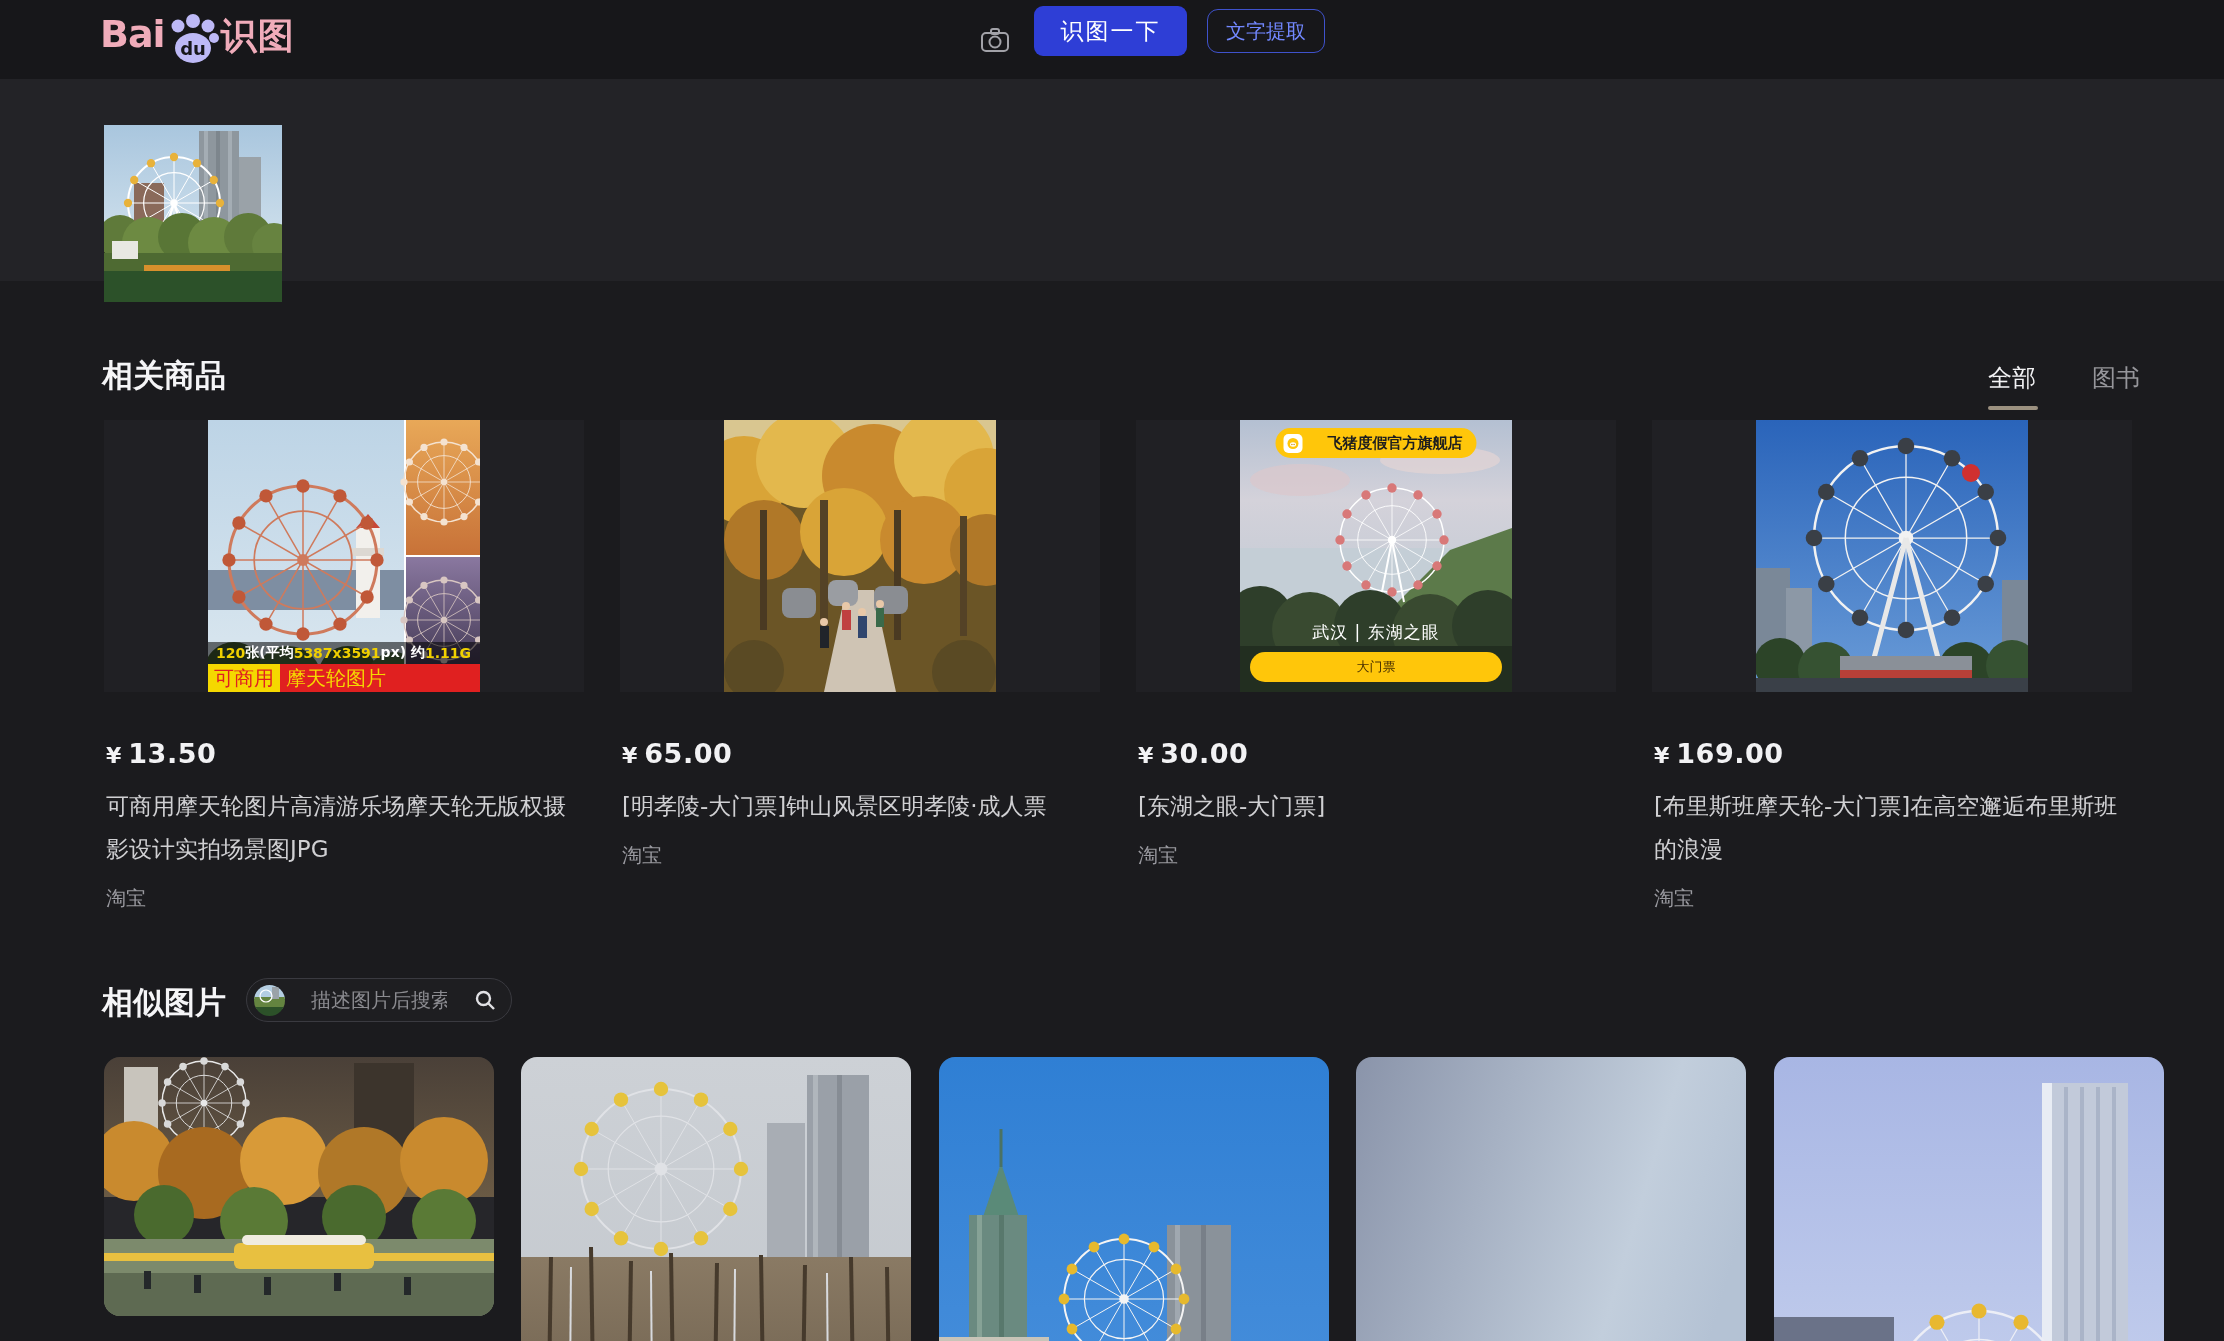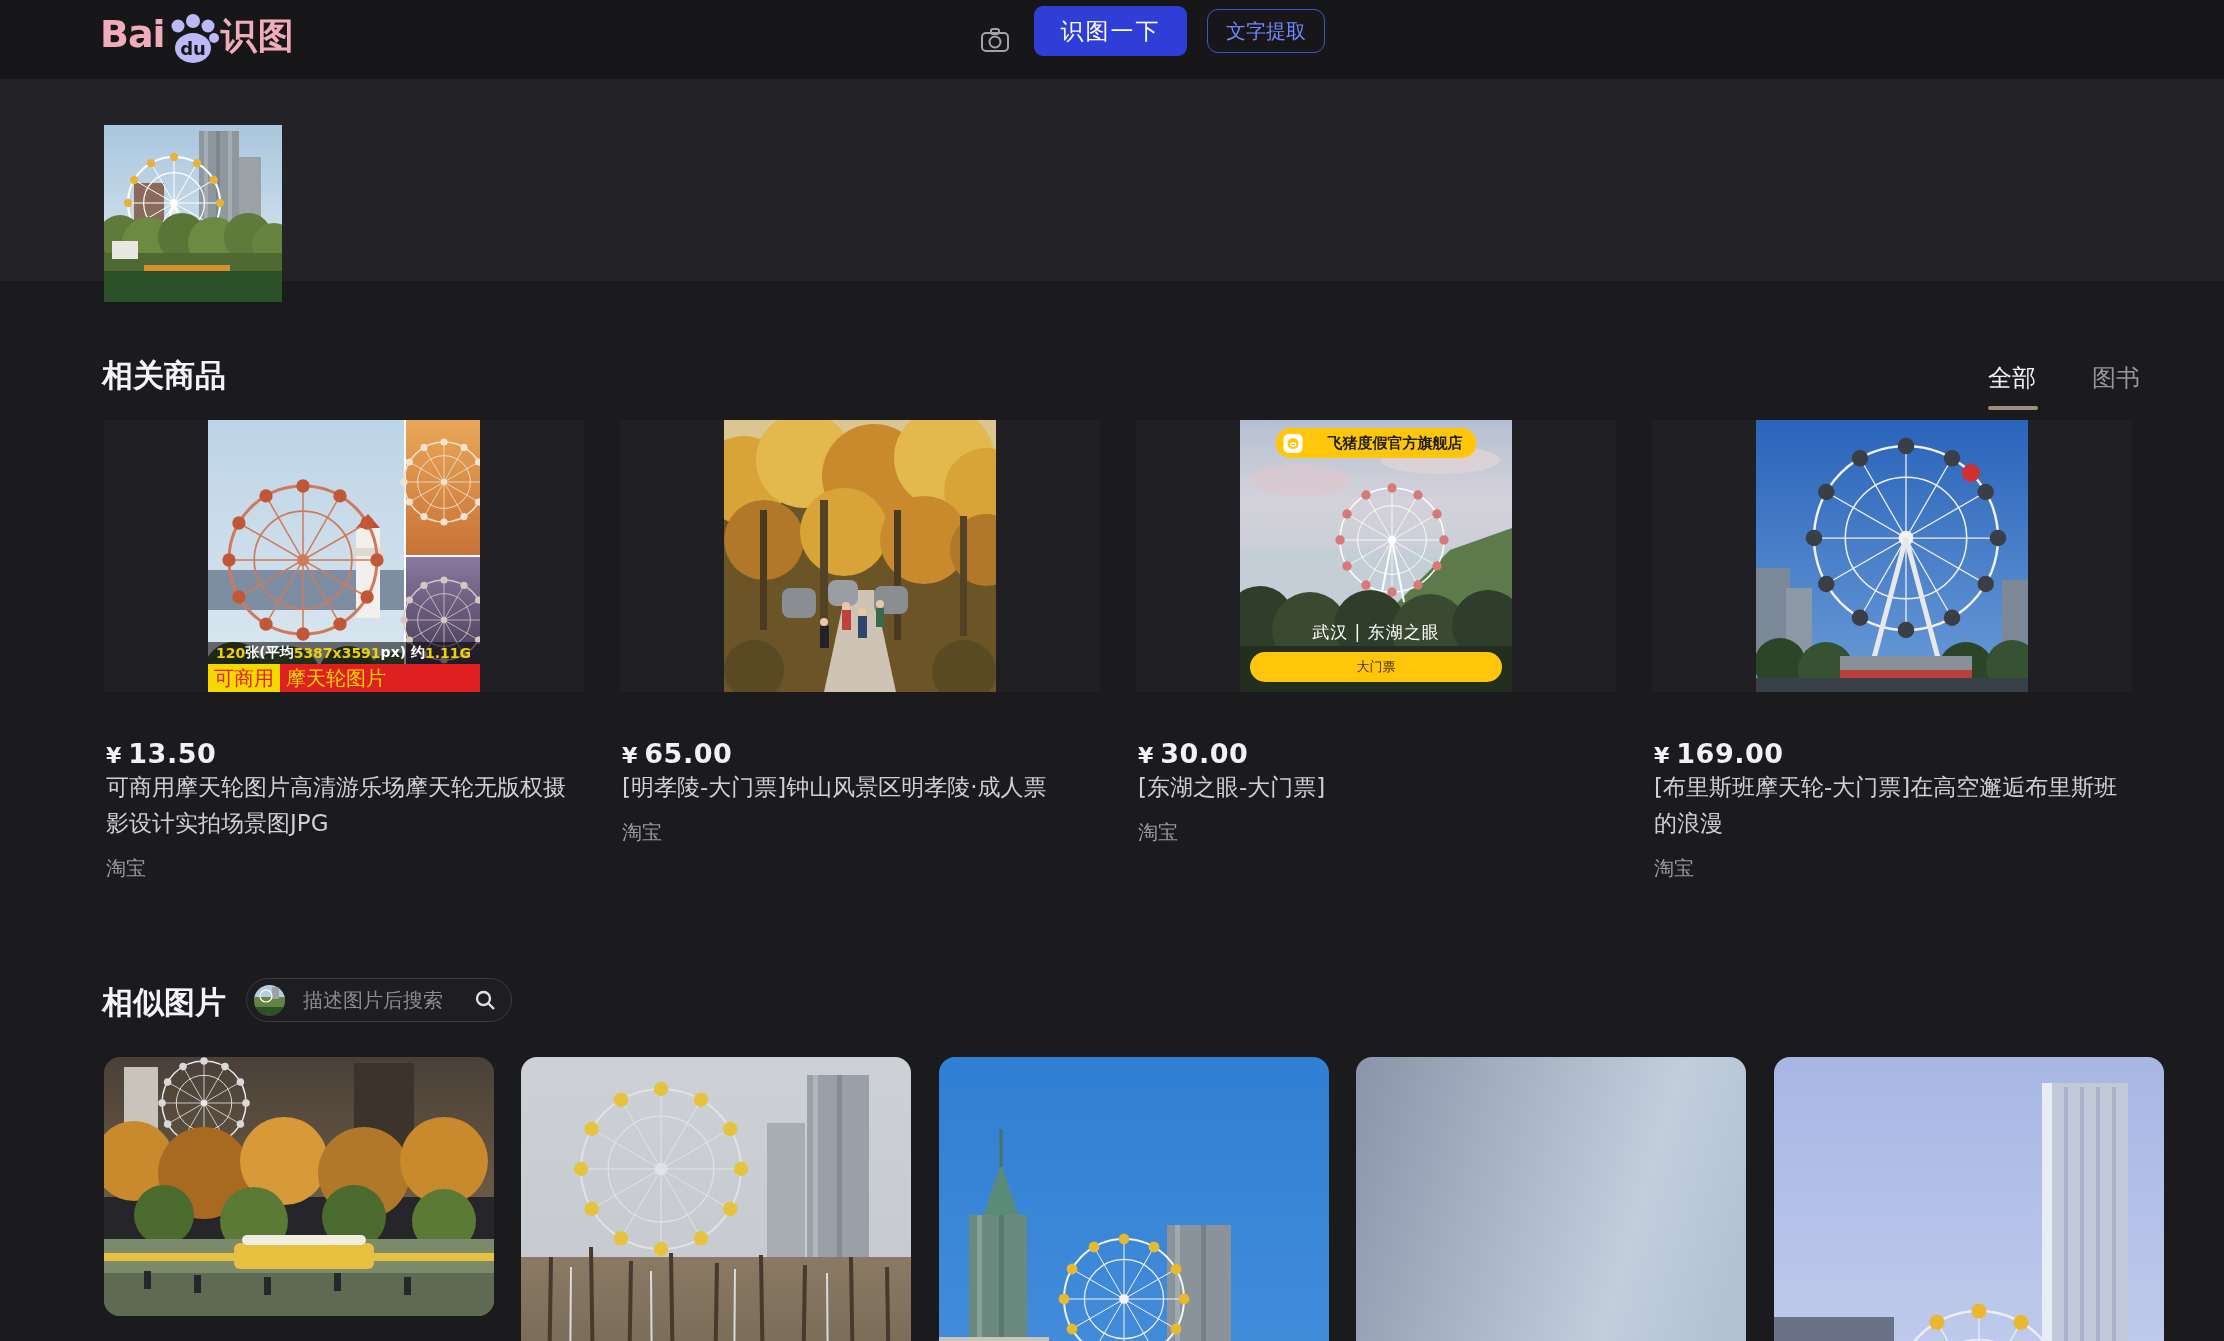--- a/index.html
+++ b/index.html
@@ -45,7 +45,7 @@
   .price{margin-top:46px;color:#f2f2f4;display:flex;align-items:baseline;padding-left:2px;}
   .price .cur{font-size:22px;font-weight:bold;margin-right:7px;}
   .price .val{font-size:27px;font-weight:bold;letter-spacing:0.5px;}
-  .ptitle{margin-top:0;width:476px;color:#d0d0d3;font-size:23px;line-height:36px;padding-left:2px;}
+  .ptitle{margin-top:16px;width:476px;color:#d0d0d3;font-size:23px;line-height:43px;padding-left:2px;}
   .psource{margin-top:14px;color:#9a9aa0;font-size:20px;padding-left:2px;}
   
   .ov-stats{position:absolute;left:0;right:0;bottom:28px;height:22px;background:rgba(0,0,0,0.55);

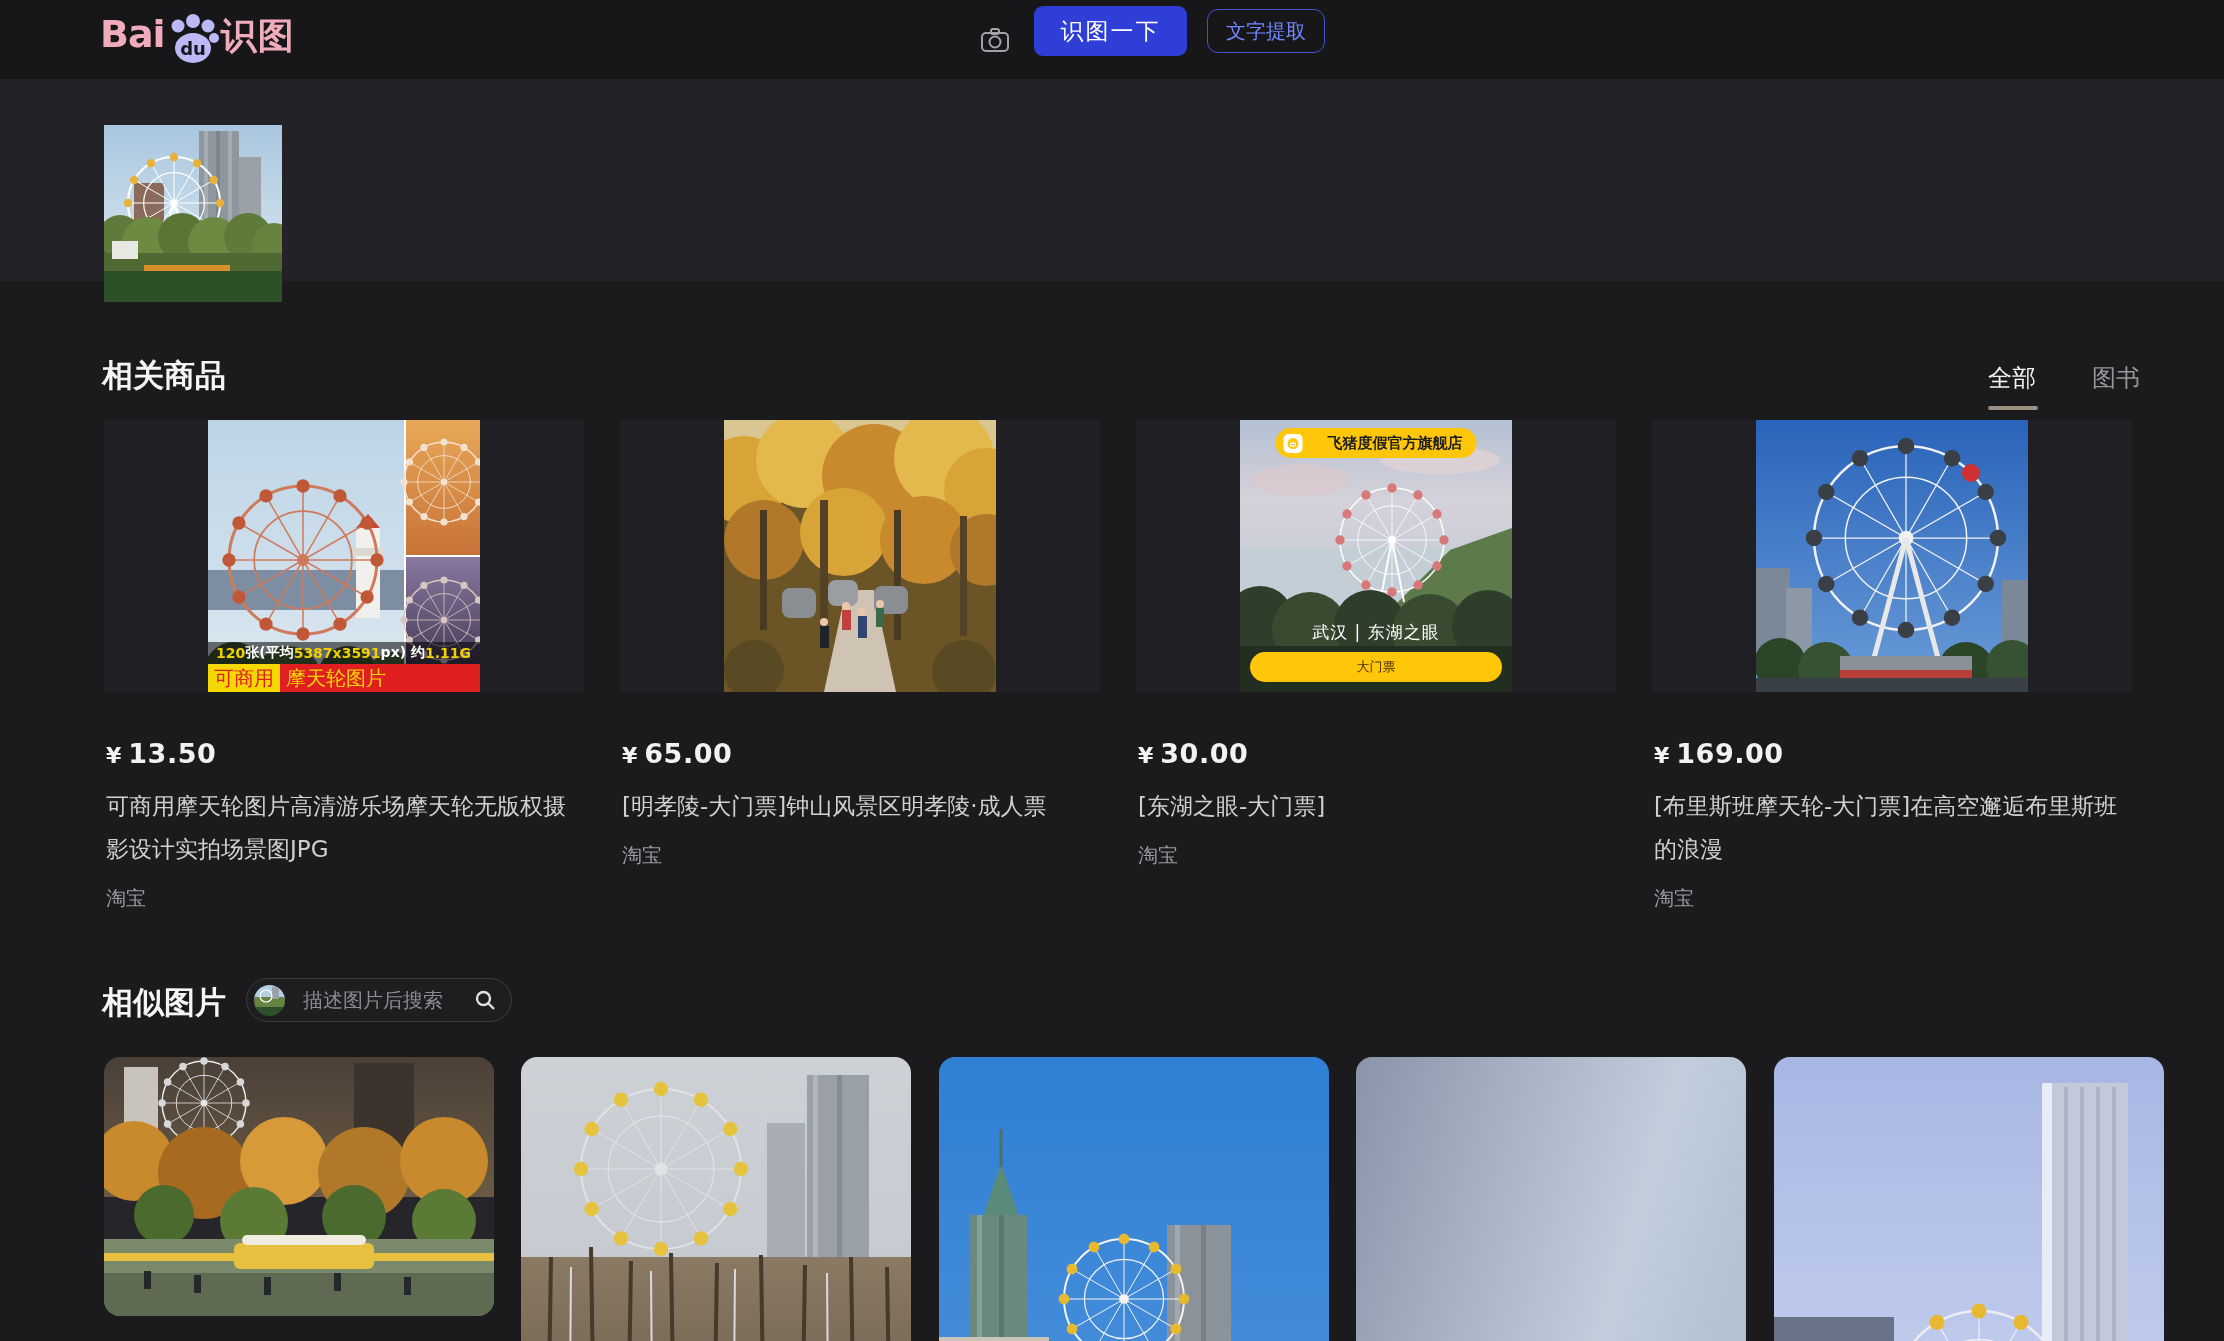--- a/index.html
+++ b/index.html
@@ -68,7 +68,7 @@
     background:#1e1e21;border:1px solid #3a3a40;border-radius:22px;display:flex;align-items:center;padding:0 14px 0 7px;}
   .sim-avatar{width:31px;height:31px;border-radius:50%;overflow:hidden;flex:0 0 auto;}
   .sim-input{flex:1;min-width:0;background:transparent;border:none;outline:none;color:#d8d8dc;
-    font-size:20px;padding:0 18px;font-family:inherit;}
+    font-size:20px;padding:0 26px;font-family:inherit;}
   .sim-input::placeholder{color:#8b8b90;}
   .sim-img{position:absolute;top:1057px;width:390px;border-radius:16px;overflow:hidden;cursor:pointer;background:#26262a;}
   .sim-img svg{display:block;}

